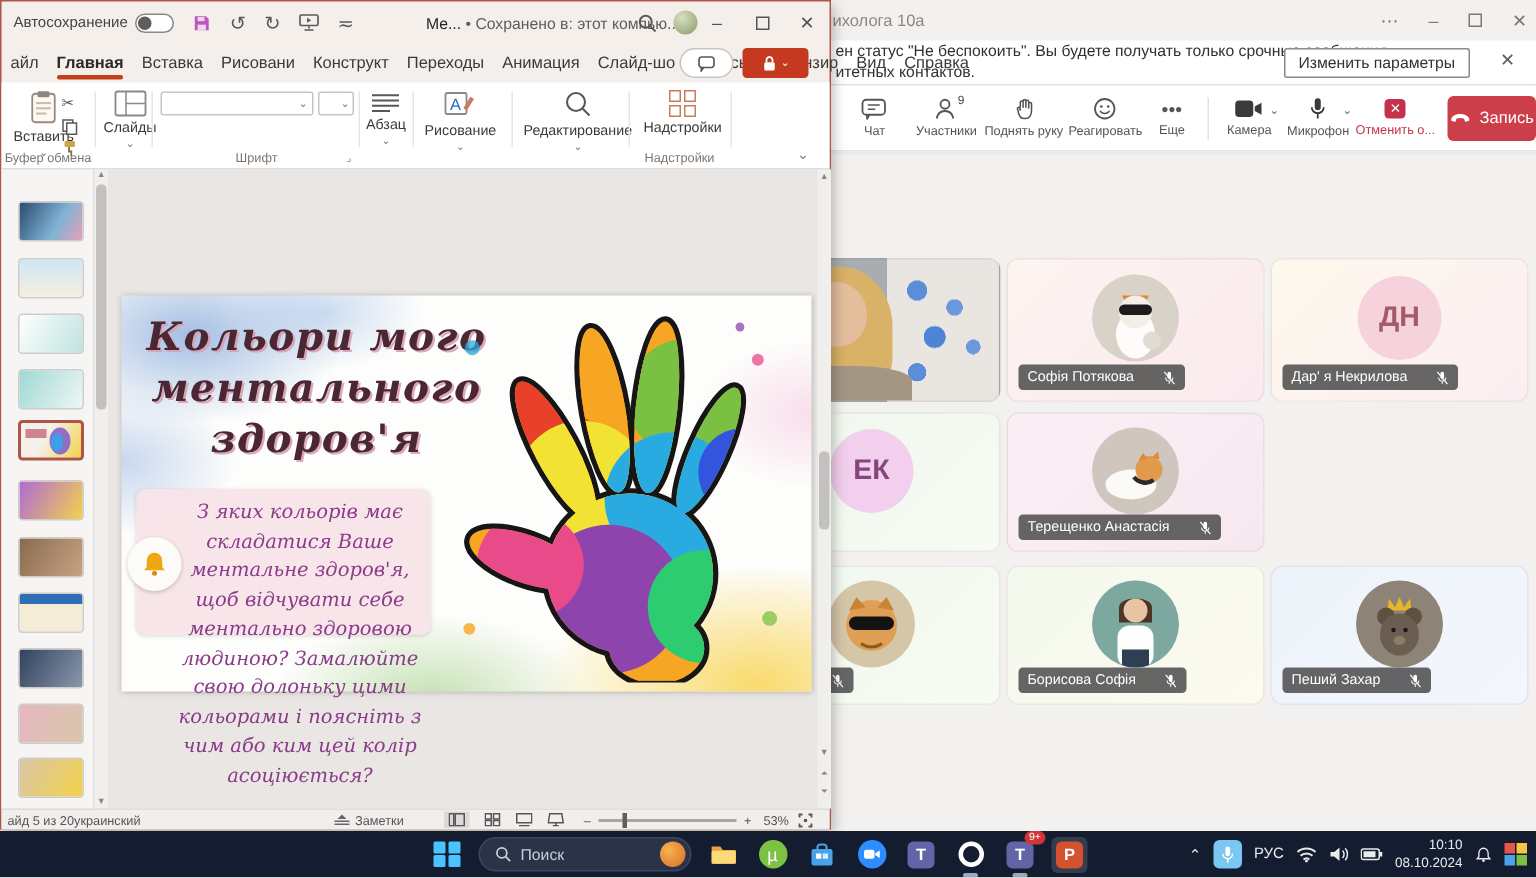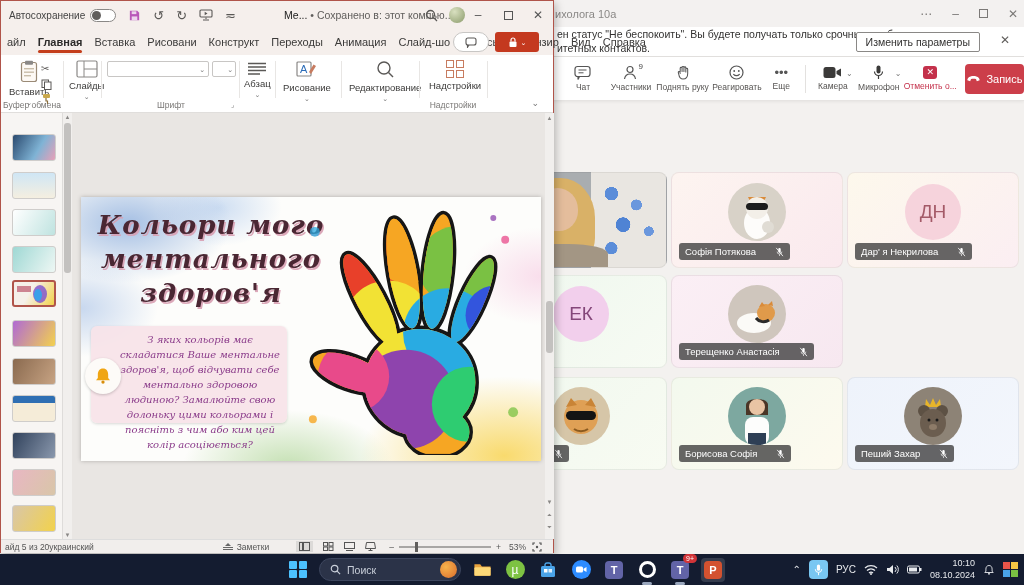--- a/index.html
+++ b/index.html
@@ -38,7 +38,7 @@
   .t8{background:linear-gradient(135deg,#f3f9ee,#fdfaee)}
   .t9{background:linear-gradient(135deg,#eef3fb,#f3f6fc)}
   .ntag{position:absolute;left:7px;bottom:7px;background:rgba(68,68,68,.82);color:#fff;font-size:9.5px;padding:3px 6px;border-radius:3px;display:flex;align-items:center;gap:19px;white-space:nowrap}
-  .init-av{position:absolute;left:50%;top:42%;transform:translate(-50%,-50%);width:56px;height:56px;border-radius:50%;display:flex;align-items:center;justify-content:center;font-size:19px;font-weight:normal}
+  .init-av{position:absolute;left:50%;top:42%;transform:translate(-50%,-50%);width:56px;height:56px;border-radius:50%;display:flex;align-items:center;justify-content:center;font-size:19px;font-weight:bold}
   .av-dn{background:#f6d3dc;color:#a45a68}
   .av-ek{background:#f2cfec;color:#84477a}
   .av-li{background:#d8e0d4;color:#5f6f5c}

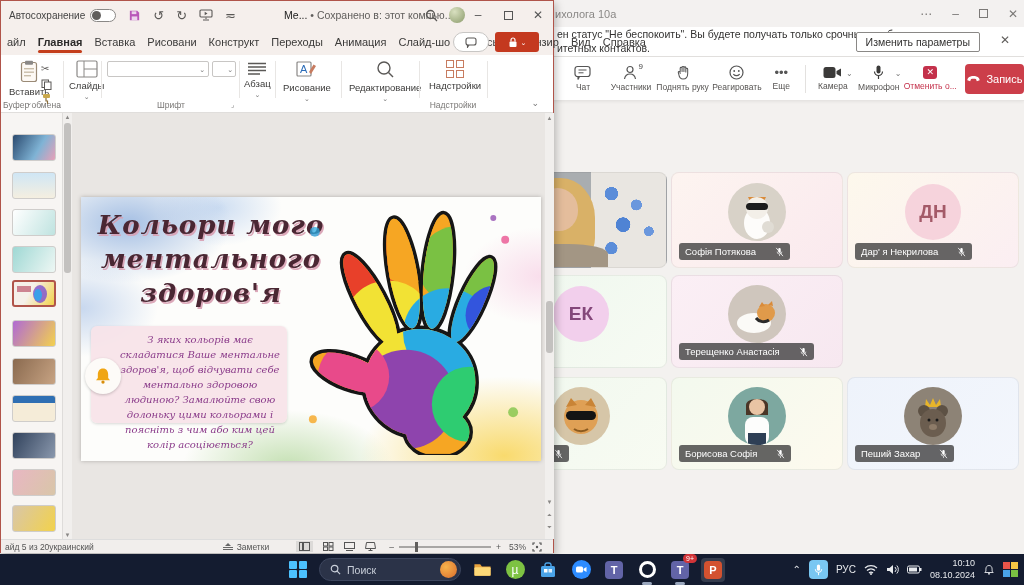--- a/index.html
+++ b/index.html
@@ -115,7 +115,7 @@
      #fdfdfb}
   .slide-title{position:absolute;left:8px;top:12px;width:244px;text-align:center;font-family:"DejaVu Serif",serif;font-style:italic;font-weight:bold;font-size:26px;line-height:1.3;color:#4a2733;letter-spacing:1px;text-shadow:1.5px 1.5px 0 rgba(216,160,178,.9)}
   .qbox{position:absolute;left:10px;top:129px;width:196px;height:97px;background:rgba(247,227,232,.92);border-radius:6px;box-shadow:0 1px 3px rgba(0,0,0,.15)}
-  .qtext{position:absolute;left:28px;top:6px;width:162px;text-align:center;font-family:"DejaVu Serif",serif;font-style:italic;font-size:10px;line-height:1.5;color:#8a3b8a}
+  .qtext{position:absolute;left:28px;top:6px;width:162px;text-align:center;font-family:"DejaVu Serif",serif;font-style:italic;font-size:13px;line-height:1.5;color:#8a3b8a}
   .bellc{position:absolute;left:-6px;top:32px;width:36px;height:36px;border-radius:50%;background:#fdfbf8;box-shadow:0 1px 3px rgba(0,0,0,.2);display:flex;align-items:center;justify-content:center}
 
   

